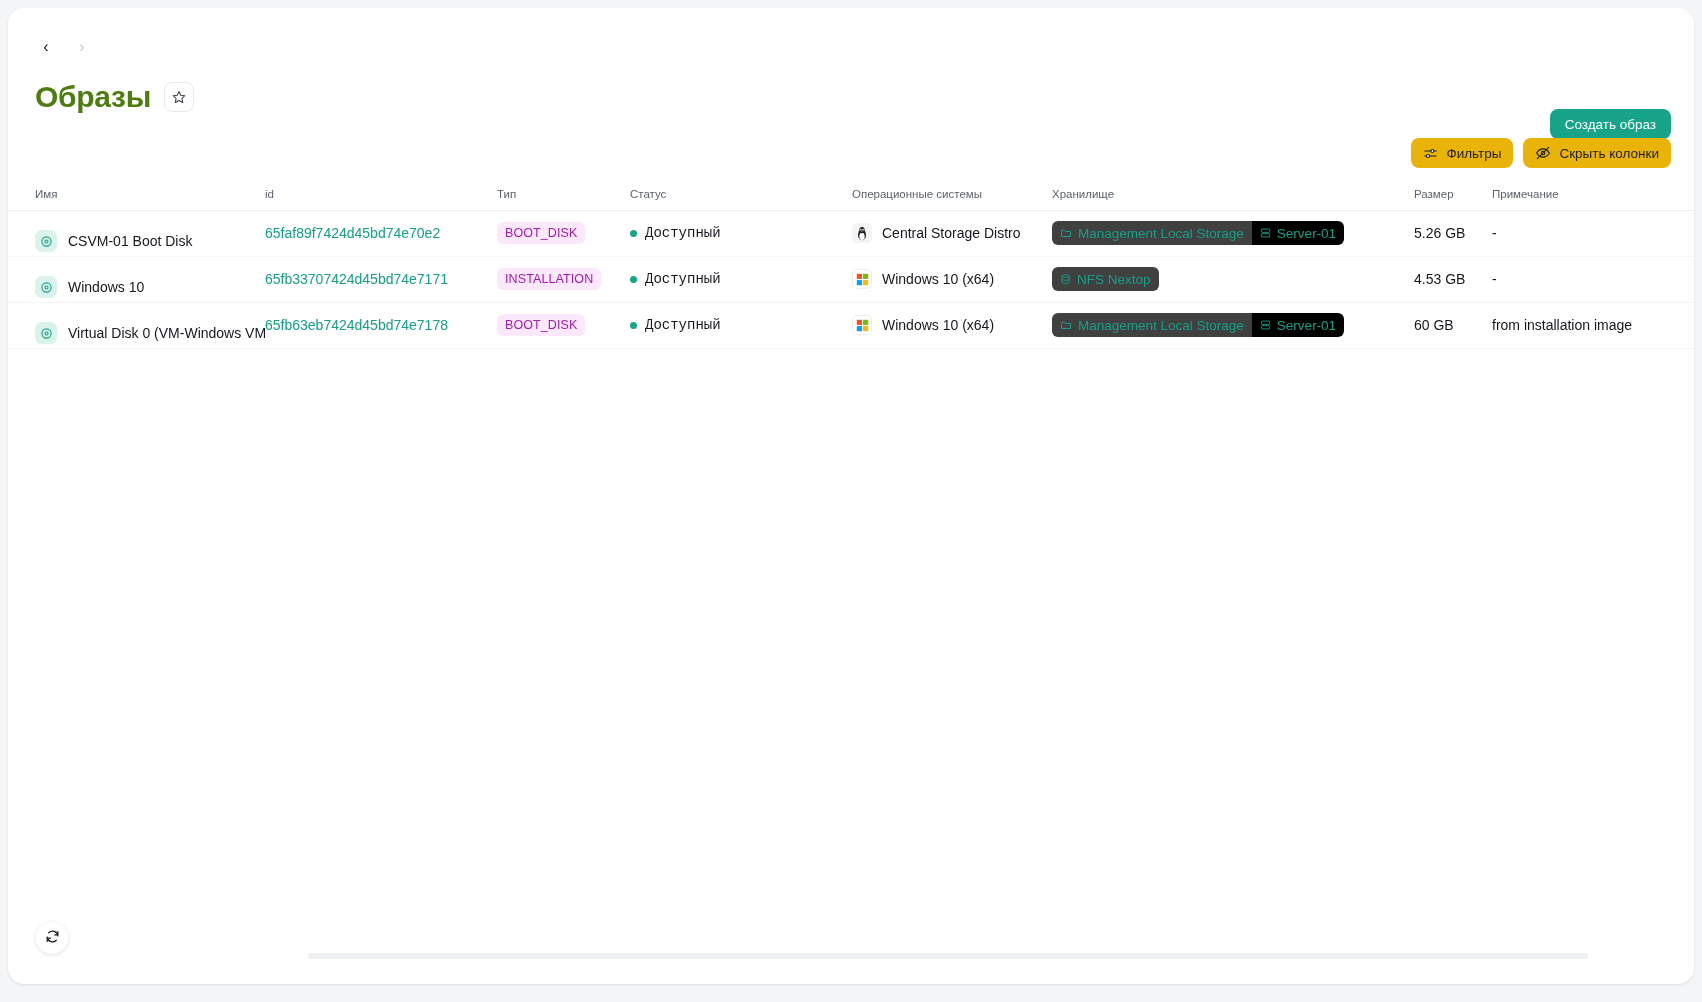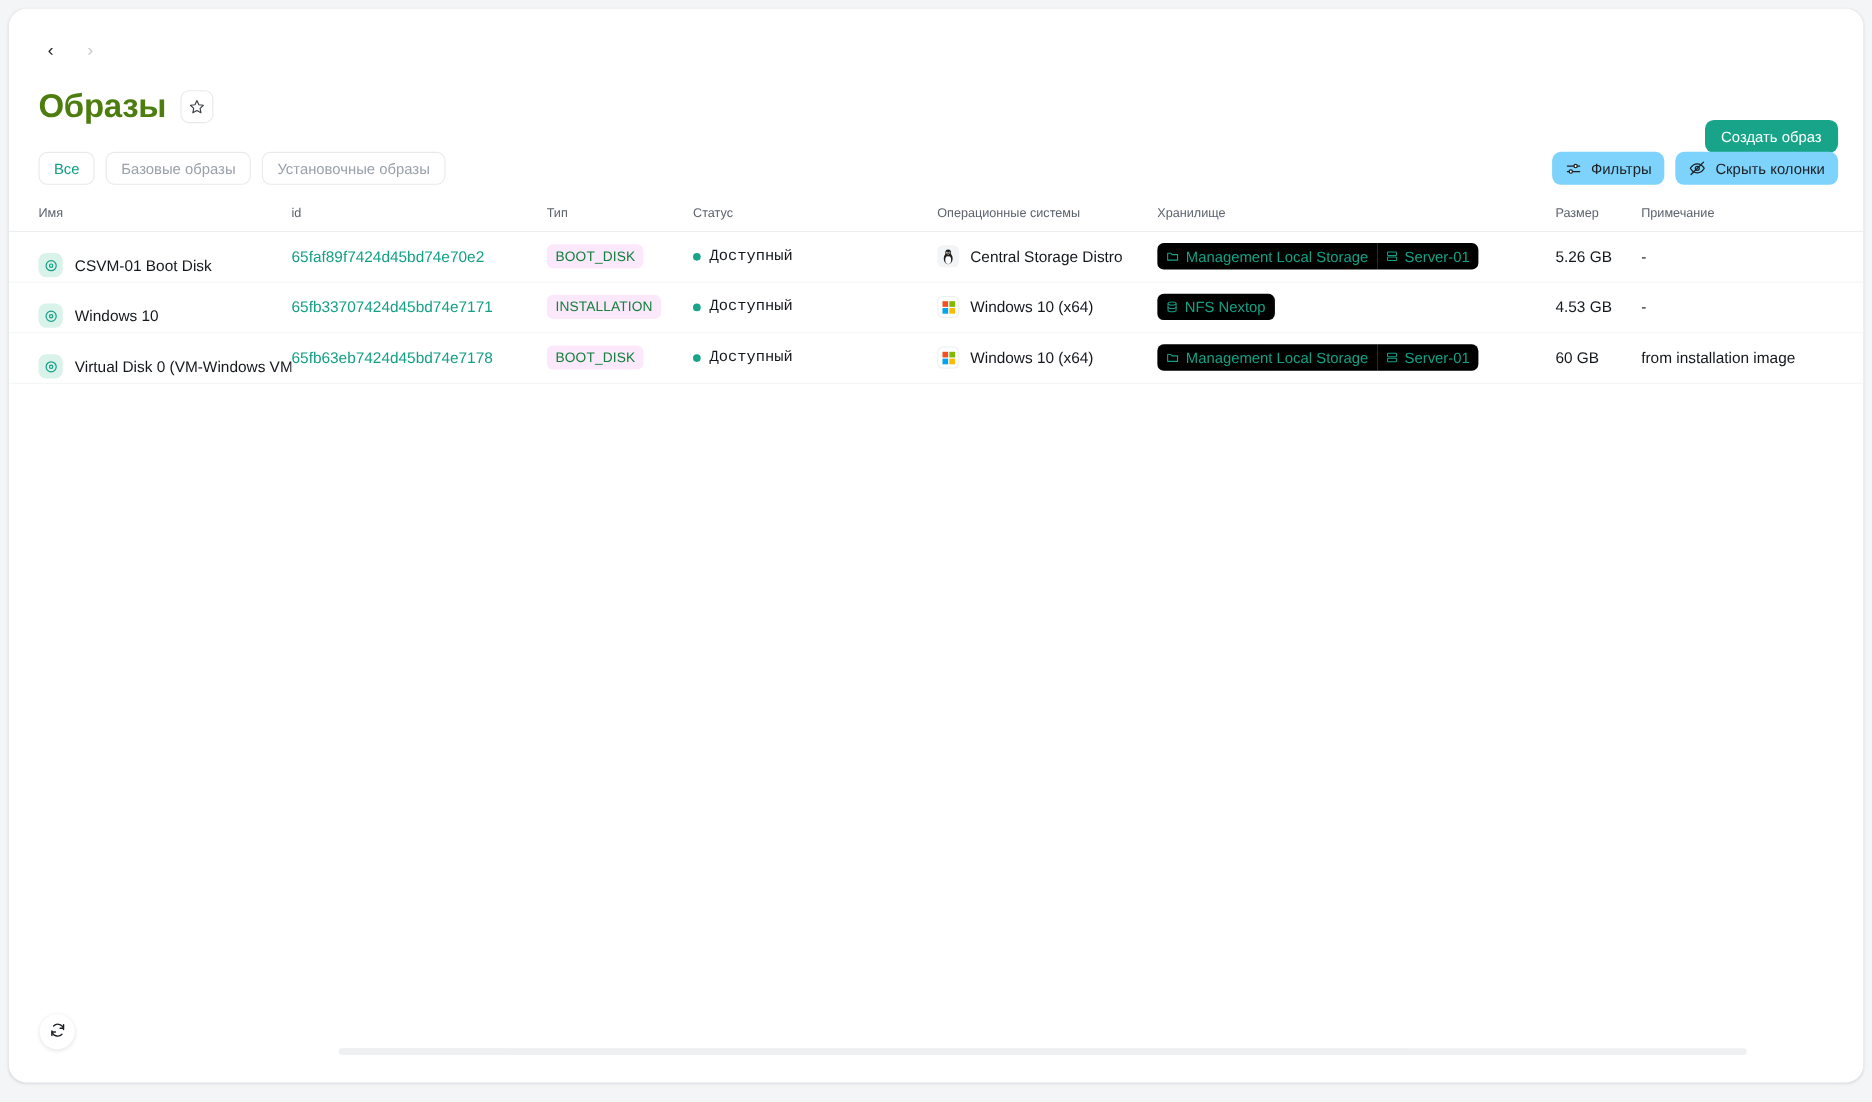--- a/index.html
+++ b/index.html
@@ -214,11 +214,6 @@
 
   <button class="primary-btn">Создать образ</button>
 
-  <div class="tabs-row">
-    <div class="tab-pill active">Все</div>
-    <div class="tab-pill">Базовые образы</div>
-    <div class="tab-pill">Установочные образы</div>
-  </div>
 
   <div class="actions-row">
     <button class="ghost-btn">

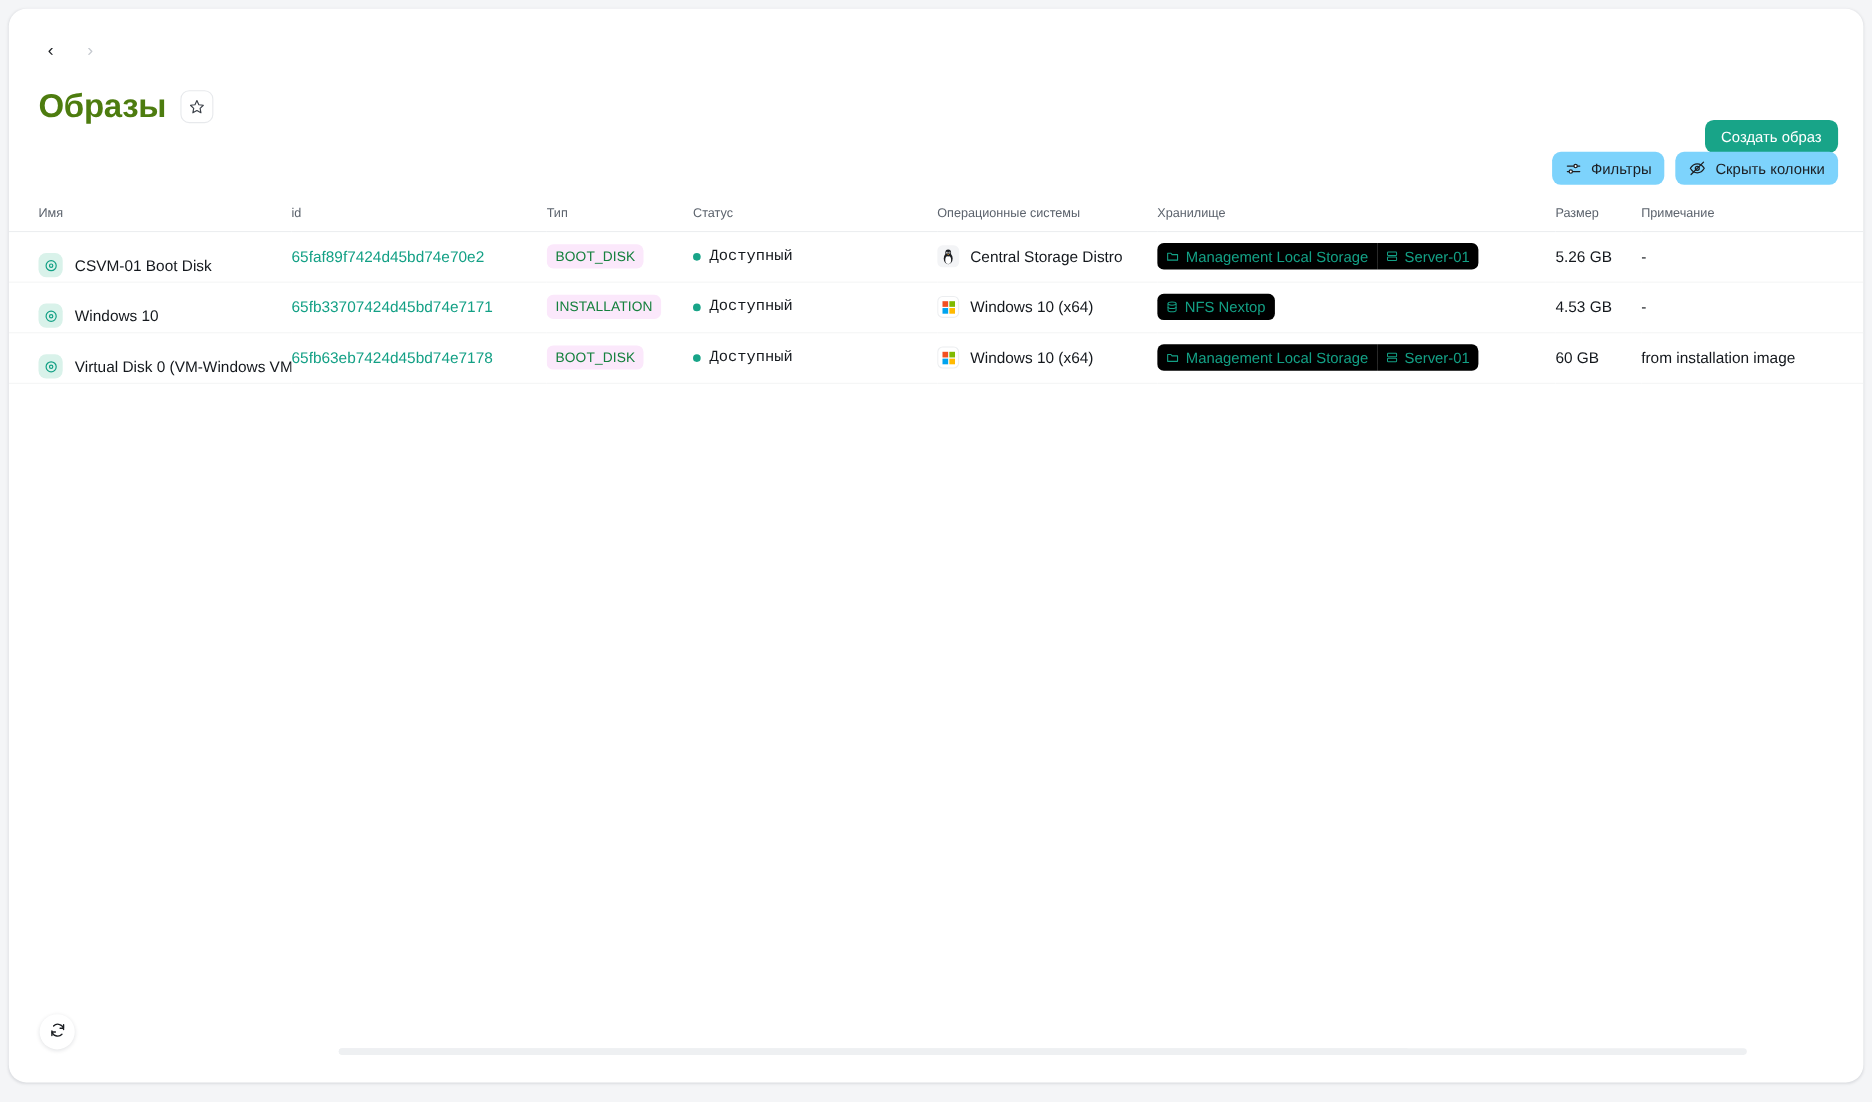--- a/index.html
+++ b/index.html
@@ -72,7 +72,7 @@
   .ghost-btn {
     height: 30px; padding: 0 12px;
     border: none; border-radius: 8px;
-    background: #7dd3fc; color: #1c1f23;
+    background: #eab308; color: #1c1f23;
     font-size: 13.5px; cursor: pointer;
     display: flex; align-items: center; gap: 8px;
     white-space: nowrap;

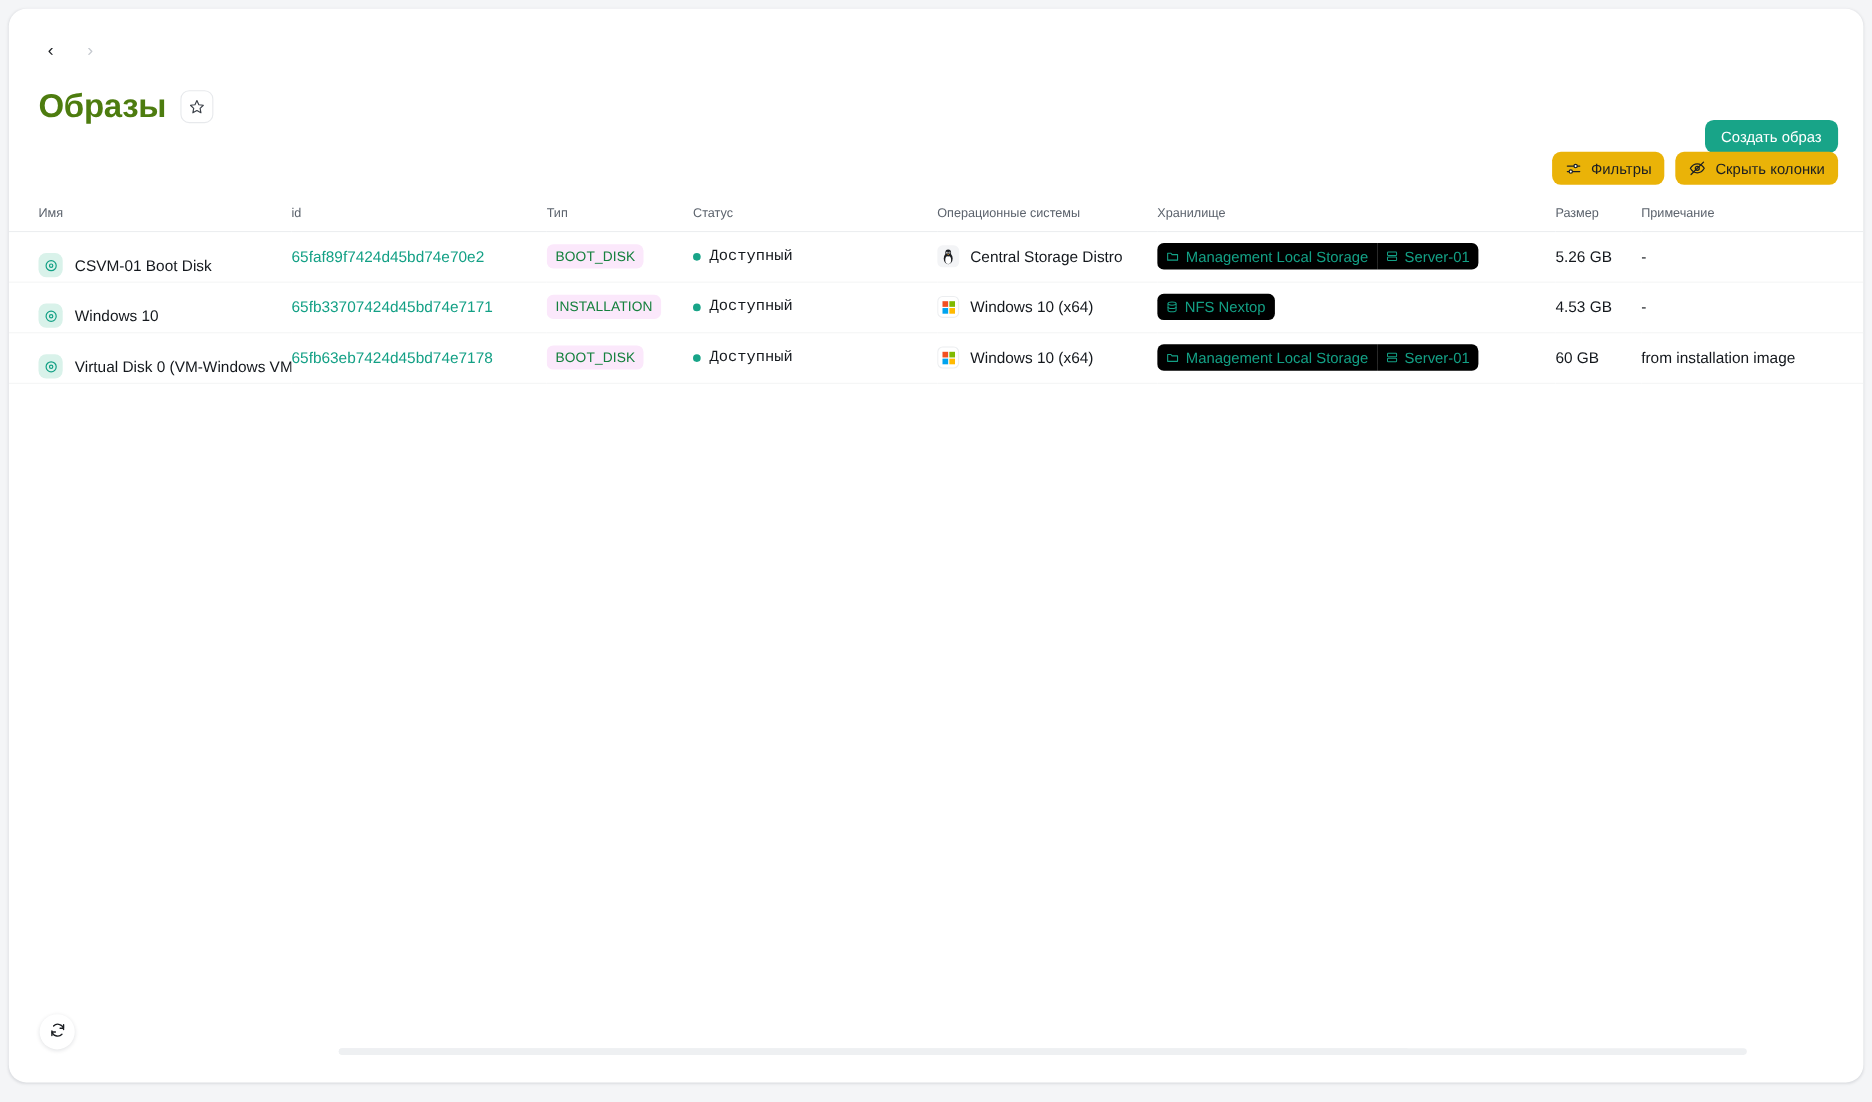--- a/index.html
+++ b/index.html
@@ -142,7 +142,7 @@
   .badge-type {
     display: inline-flex; align-items: center; height: 22px;
     padding: 0 8px; border-radius: 6px;
-    background: #fbe8fb; color: #15803d;
+    background: #fbe8fb; color: #a21caf;
     font-size: 12.5px; letter-spacing: 0.1px;
   }
 

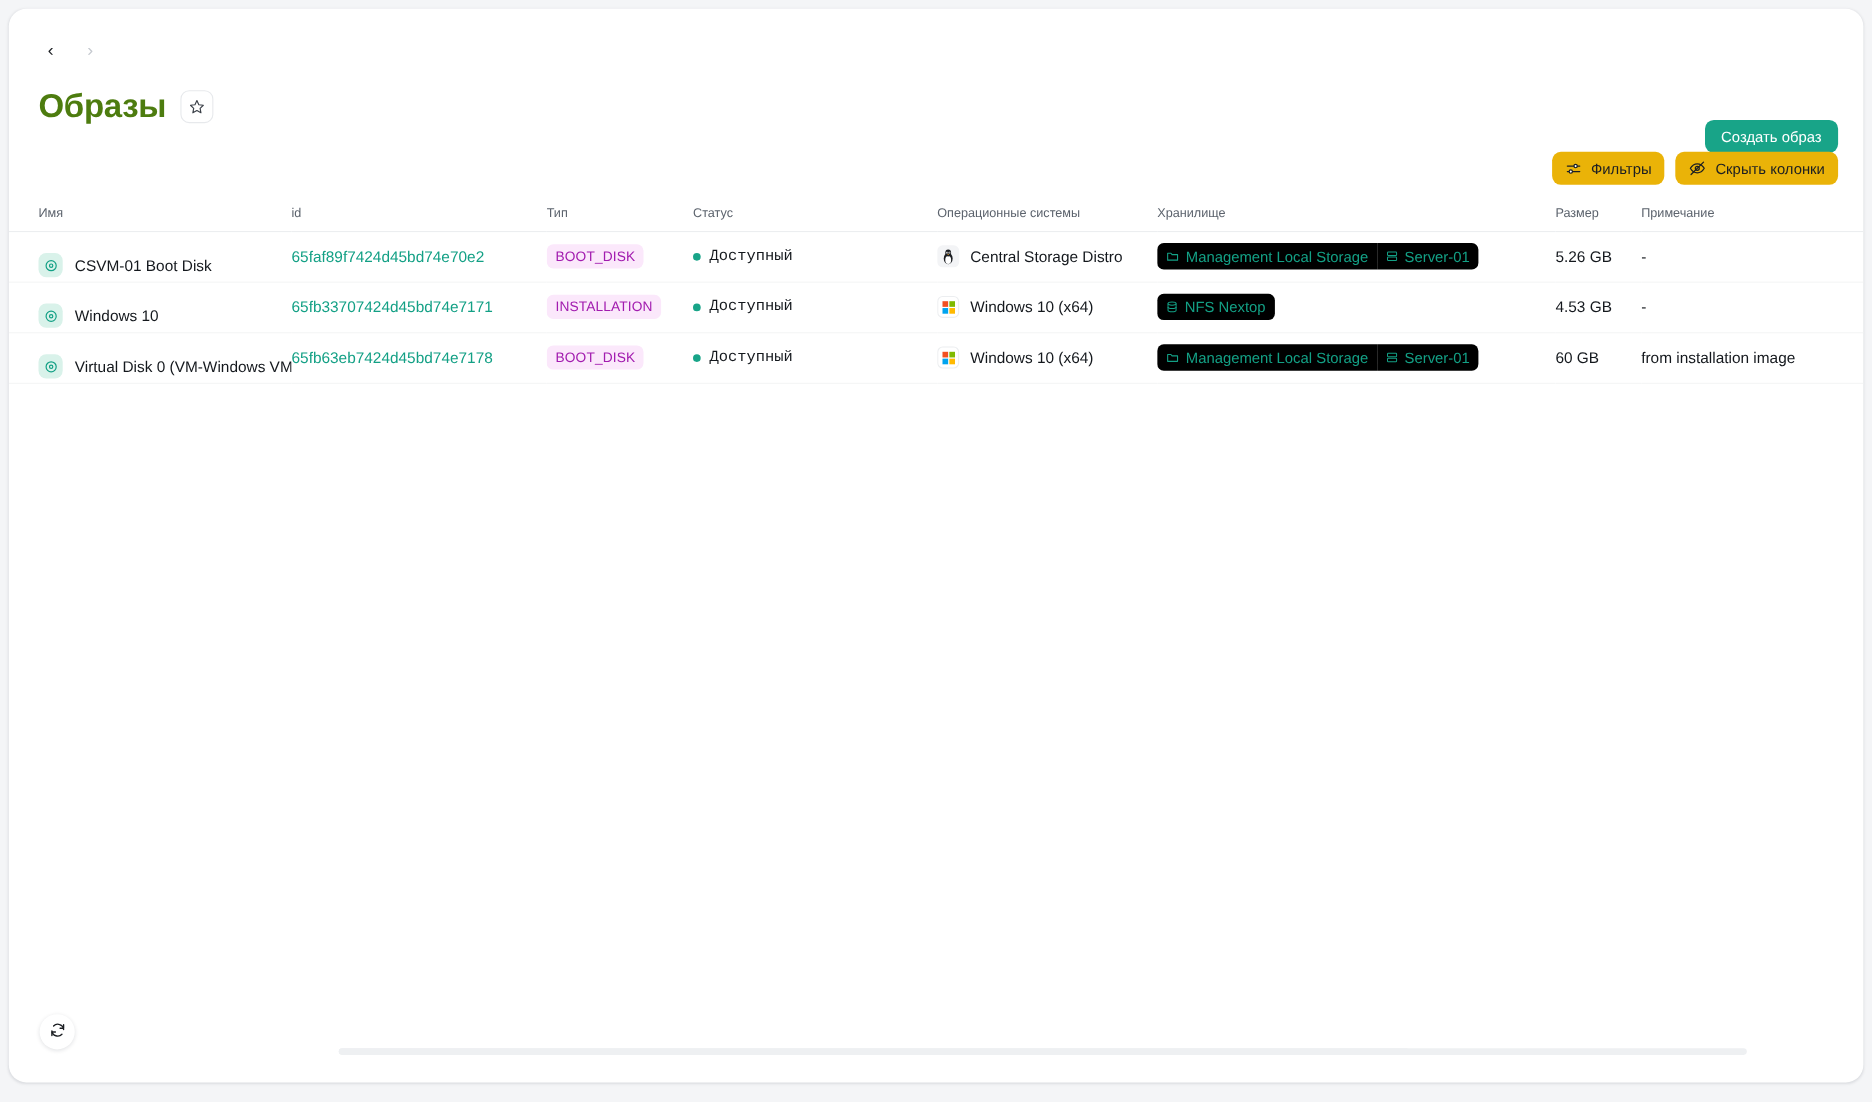--- a/index.html
+++ b/index.html
@@ -163,7 +163,7 @@
     height: 24px; padding: 0 8px; font-size: 13.5px;
     color: #13a085;
   }
-  .chip.pool { background: #000000; border-radius: 6px 0 0 6px; }
+  .chip.pool { background: #404040; border-radius: 6px 0 0 6px; }
   .chip.pool.solo { border-radius: 6px; }
   .chip.host { background: #000000; border-radius: 0 6px 6px 0; }
   .chip svg { display: block; flex: none; }

